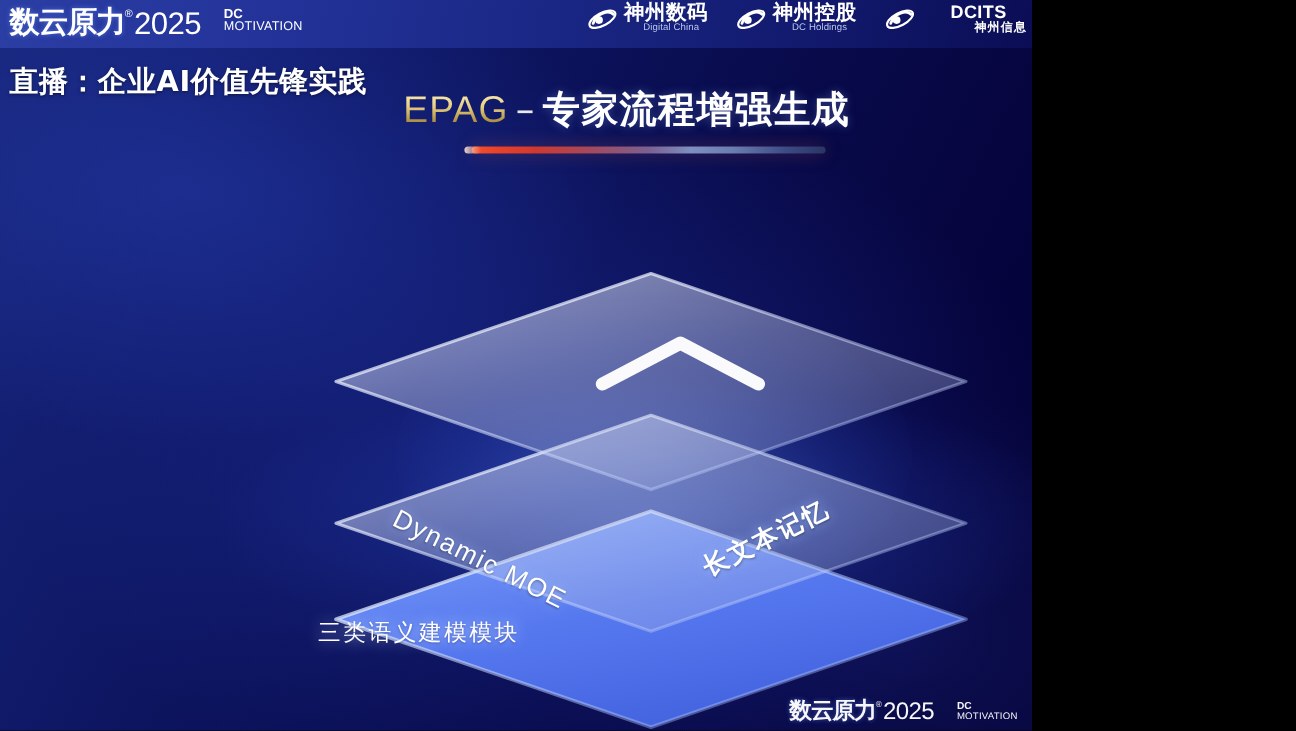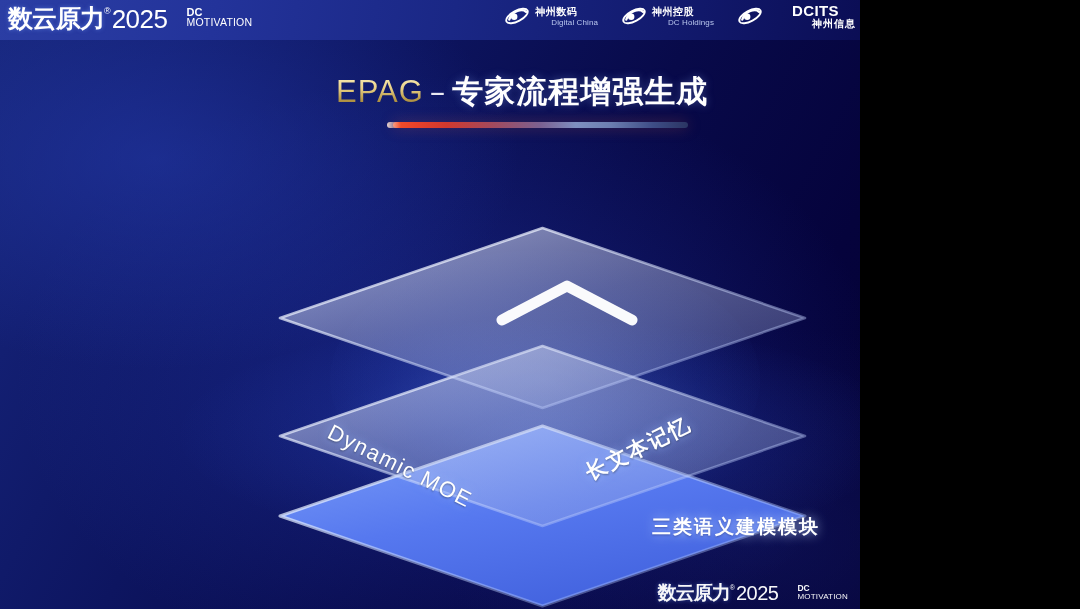--- a/index.html
+++ b/index.html
@@ -113,7 +113,7 @@
   .p-txt { line-height: 1; }
   .p-main {
     display: block;
-    font-size: 10px;
+    font-size: 17px;
     font-weight: 700;
     color: #ffffff;
     letter-spacing: 0.5px;

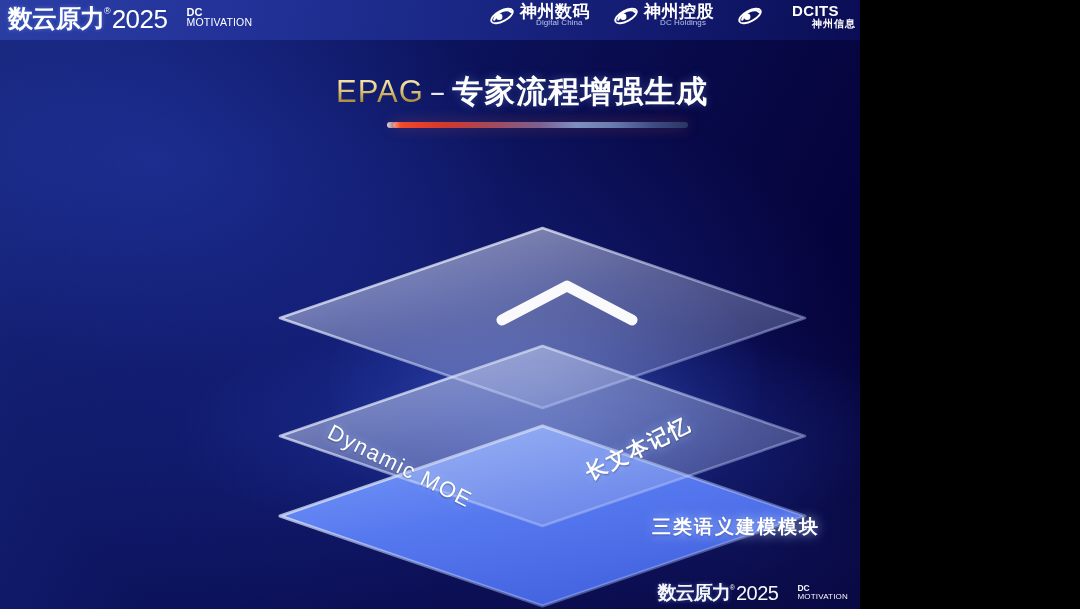--- a/index.html
+++ b/index.html
@@ -419,6 +419,7 @@
 
   </div>
 
+  <div class="live-title">直播：企业AI价值先锋实践</div>
 
   <div class="main-title">
     <span class="gold">EPAG</span><span class="dash">–</span><span class="cn">专家流程增强生成</span>

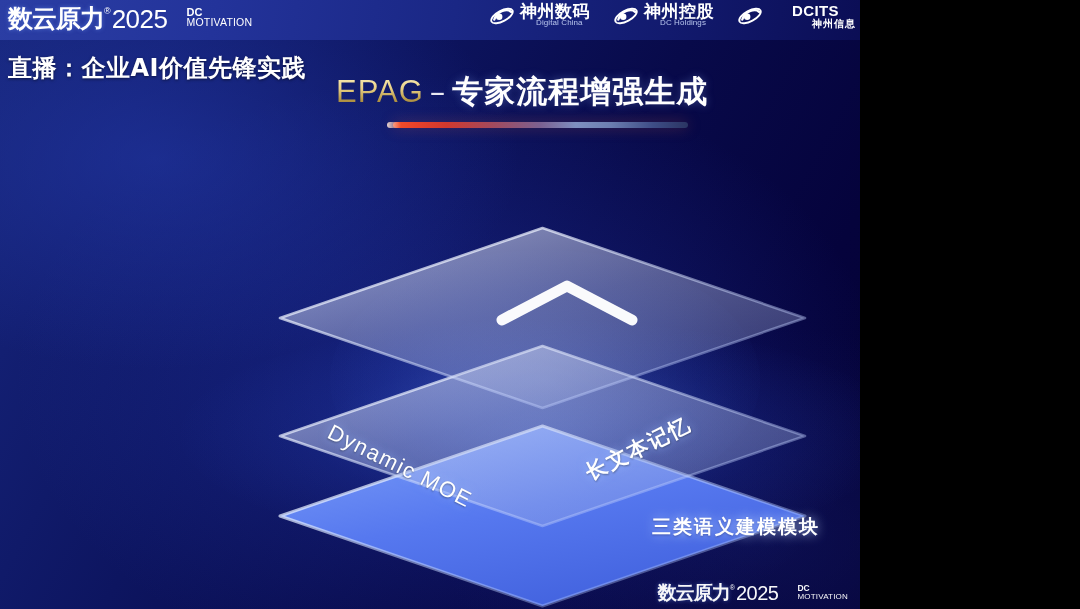--- a/index.html
+++ b/index.html
@@ -281,9 +281,9 @@
     top: 292px;
     left: 0;
     width: 555px;
-    text-align: right;
+    text-align: left;
     font-size: 19px;
-    font-weight: 700;
+    font-weight: 400;
     letter-spacing: 2px;
     text-shadow: 0 0 12px rgba(190,215,255,0.85), 0 1px 2px rgba(20,30,110,0.5);
     z-index: 4;

